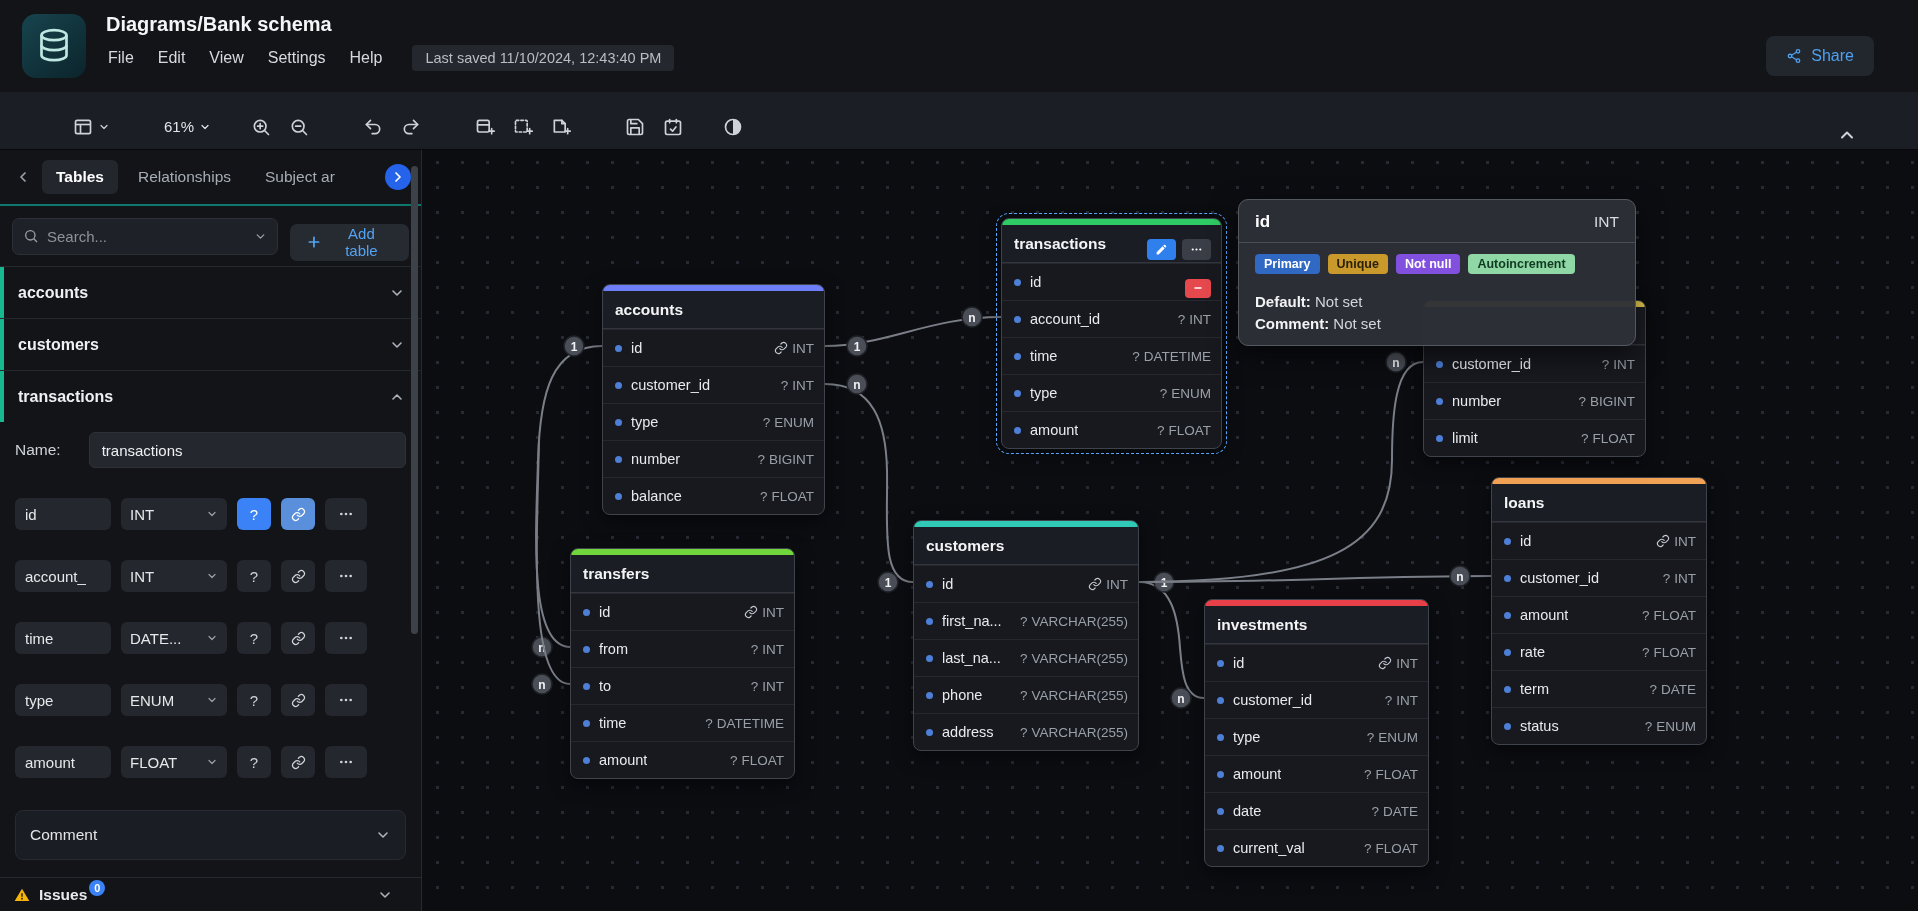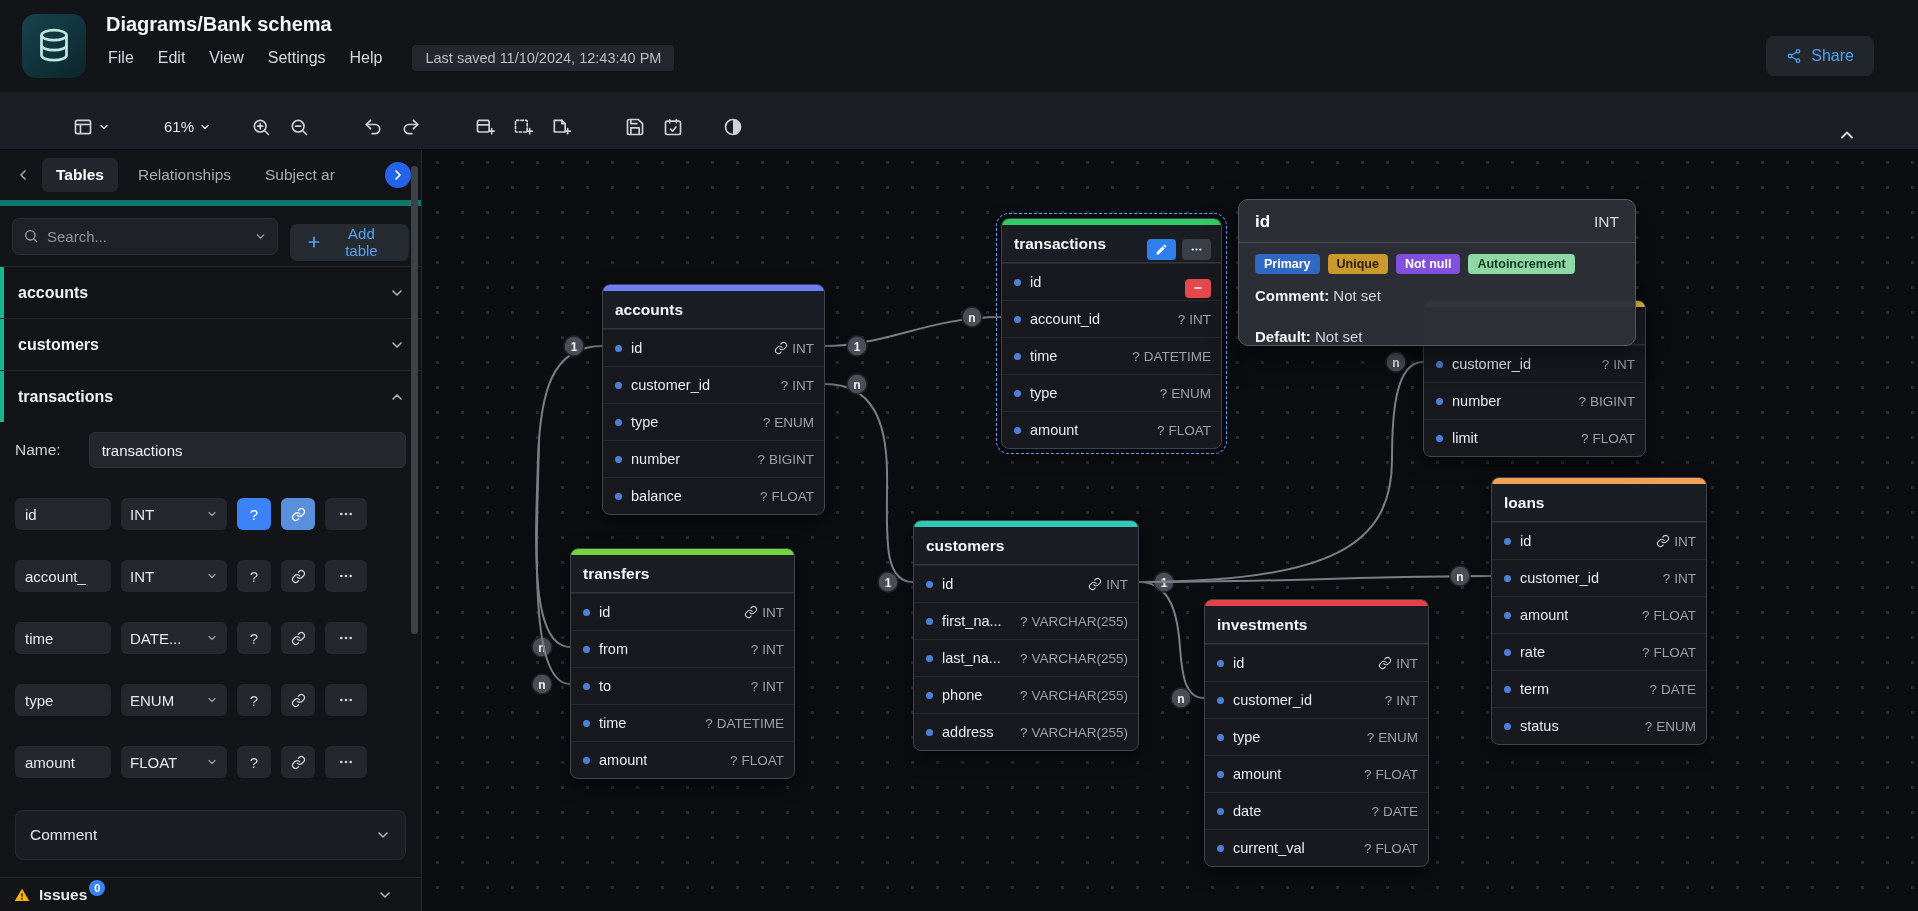--- a/index.html
+++ b/index.html
@@ -89,7 +89,7 @@
     border-right:1px solid #272a31; z-index:30; }
   #sb-scroll { position:absolute; right:3px; top:16px; width:7px; height:468px; background:#3d4148;
     border-radius:4px; }
-  .tabs-row { height:56px; display:flex; align-items:center; padding:0 10px; border-bottom:6px solid #0f766e; }
+  .tabs-row { height:56px; display:flex; align-items:center; padding:0 10px; border-bottom:2px solid #0f766e; }
   .tab-chev { width:26px; height:26px; border-radius:50%; display:flex; align-items:center; justify-content:center;
     color:#9aa0a8; flex:none; }
   .tab-chev svg { width:15px; height:15px; }

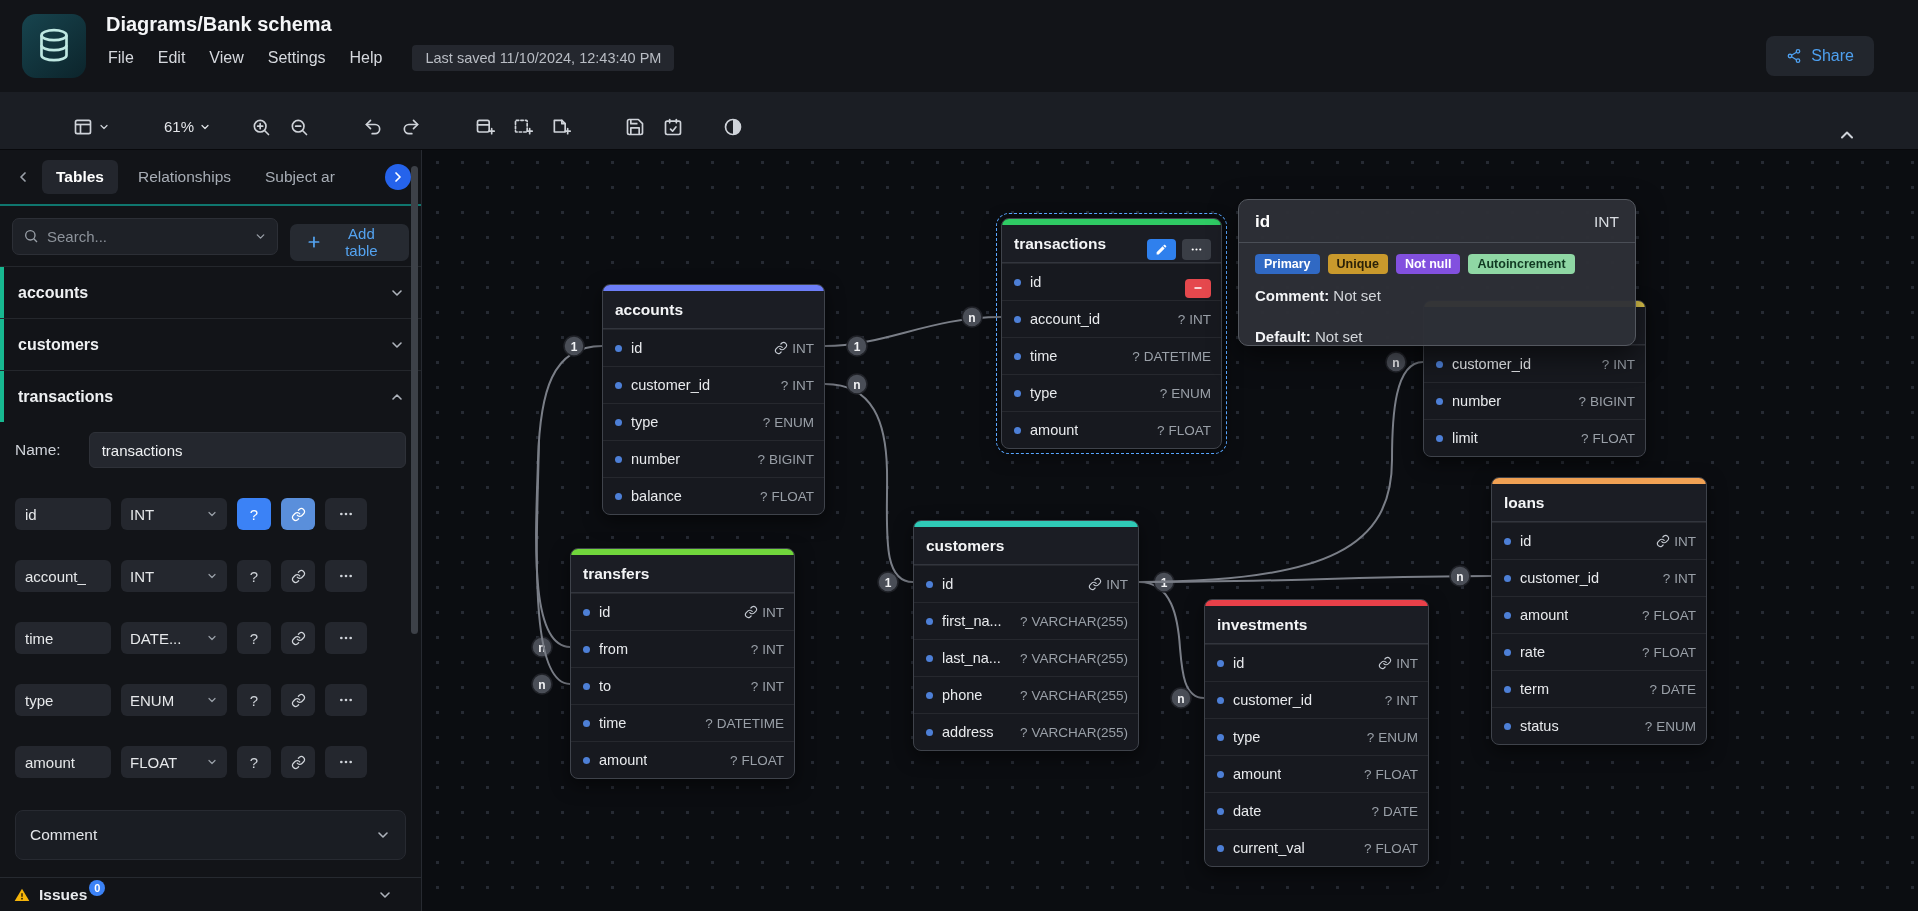--- a/index.html
+++ b/index.html
@@ -529,12 +529,12 @@
         <span class="tt-badge" style="background: rgb(130, 80, 223); color: rgb(255, 255, 255);">Not null</span>
         <span class="tt-badge" style="background: rgb(143, 215, 164); color: rgb(17, 58, 34);">Autoincrement</span>
       </div>
+    <div class="tt-line">
+      <b>Default:</b>
+      <span>Not set</span>
+    </div>
     <div class="tt-line last">
       <b>Comment:</b>
-      <span>Not set</span>
-    </div>
-    <div class="tt-line">
-      <b>Default:</b>
       <span>Not set</span>
     </div>
   </div>

